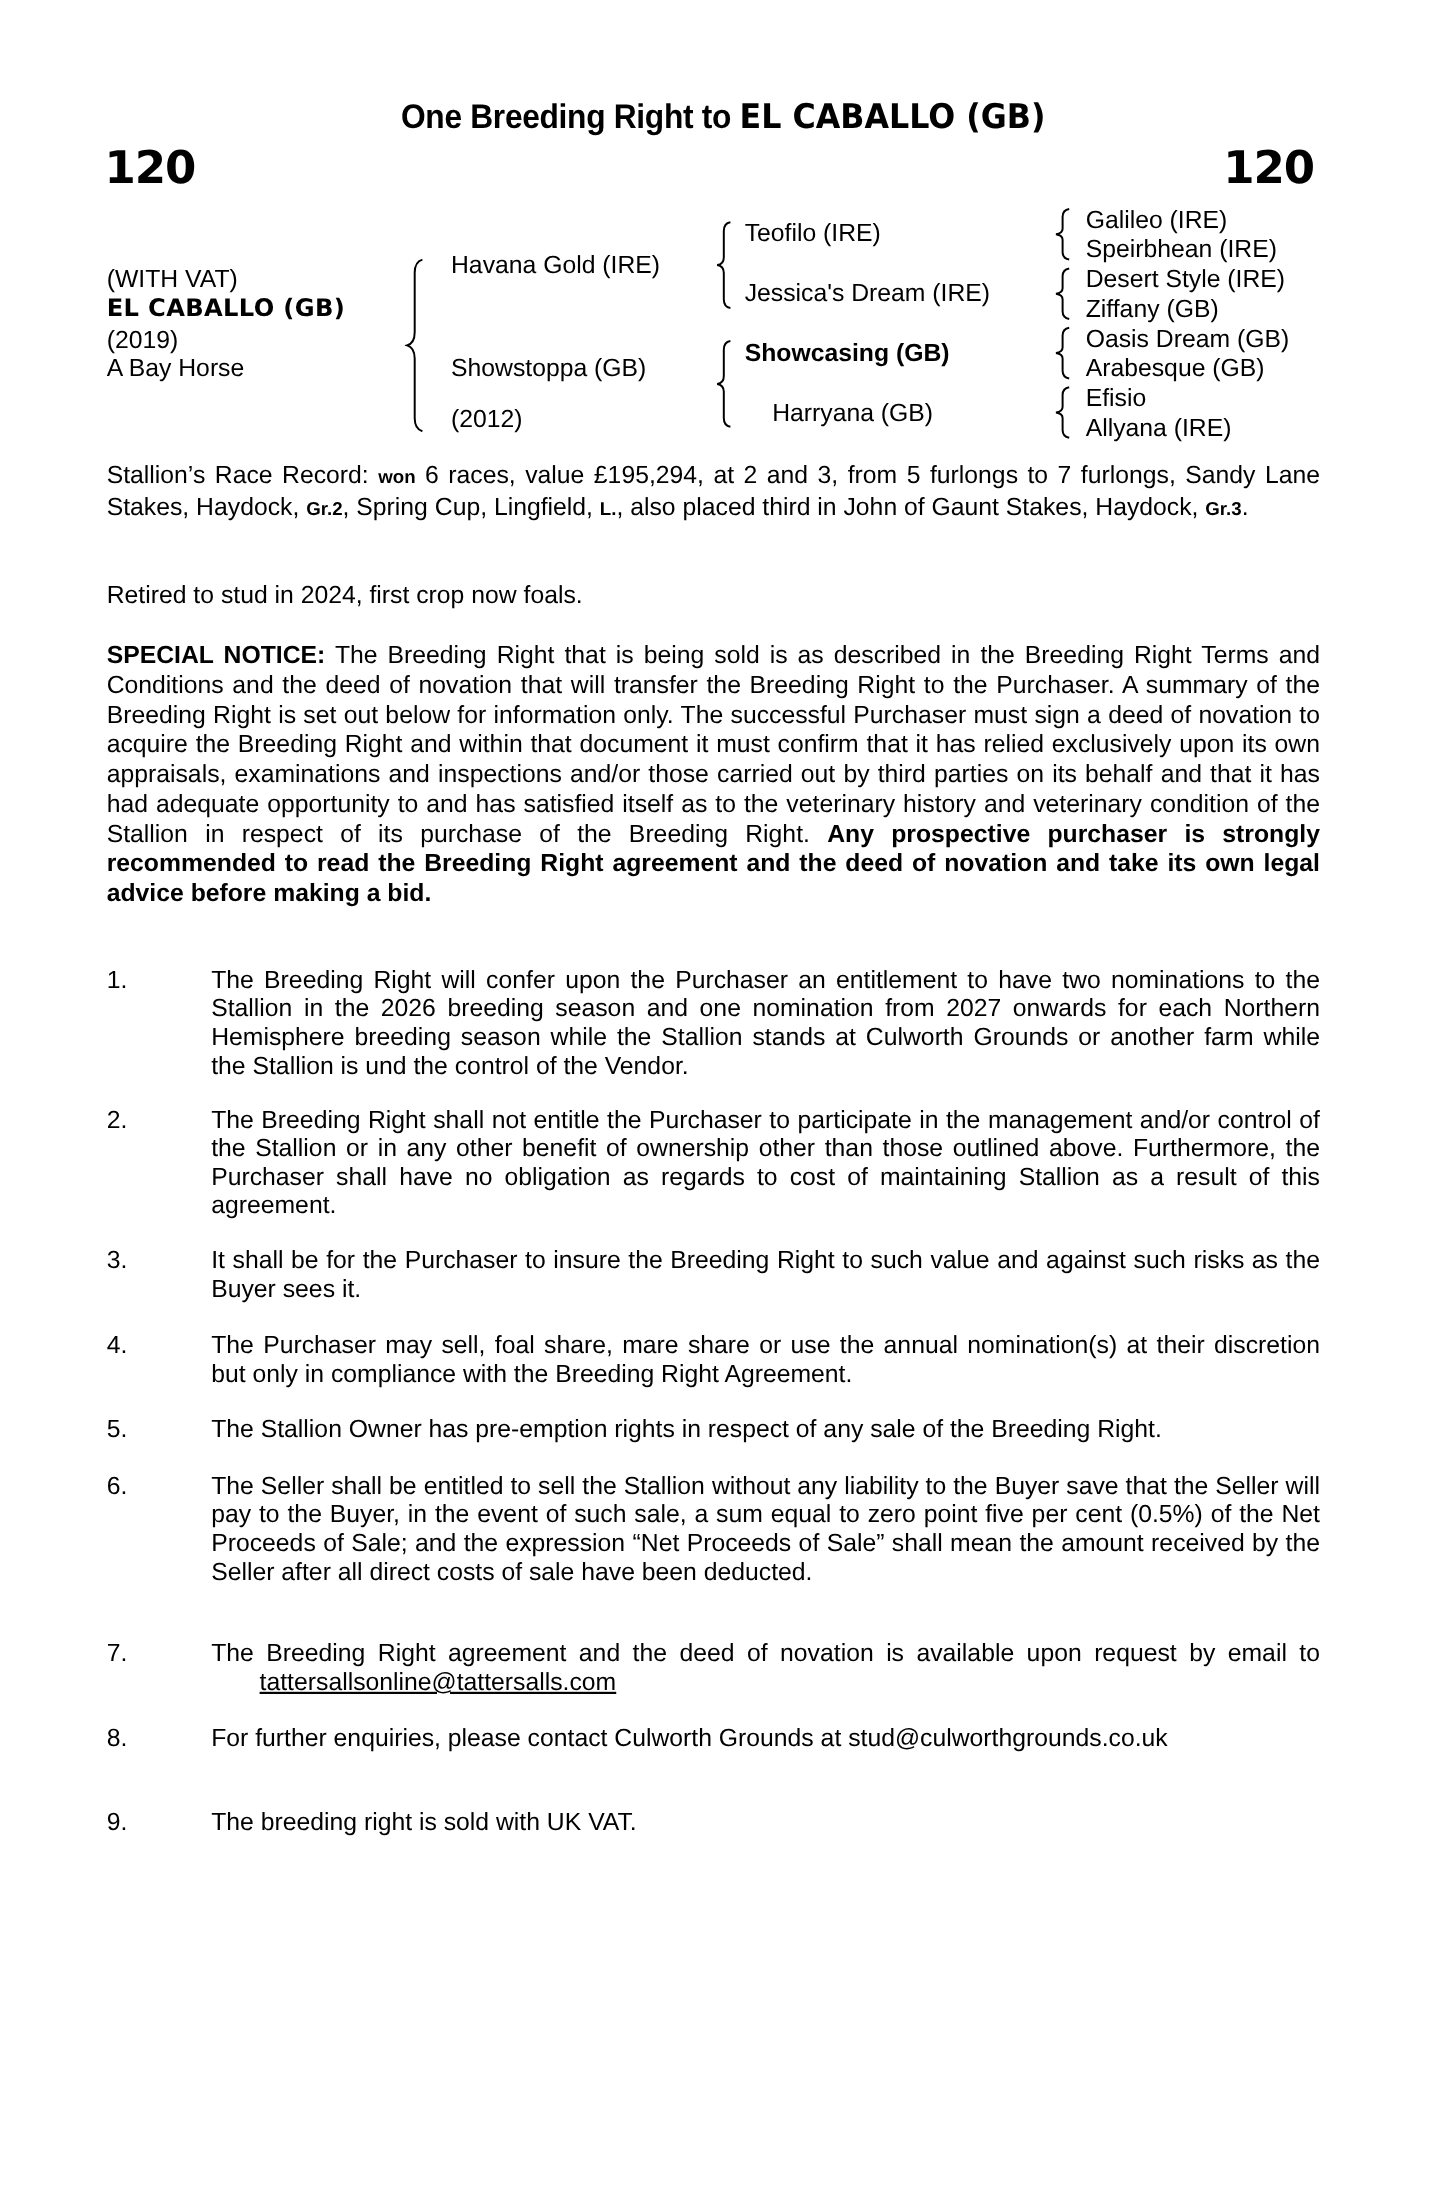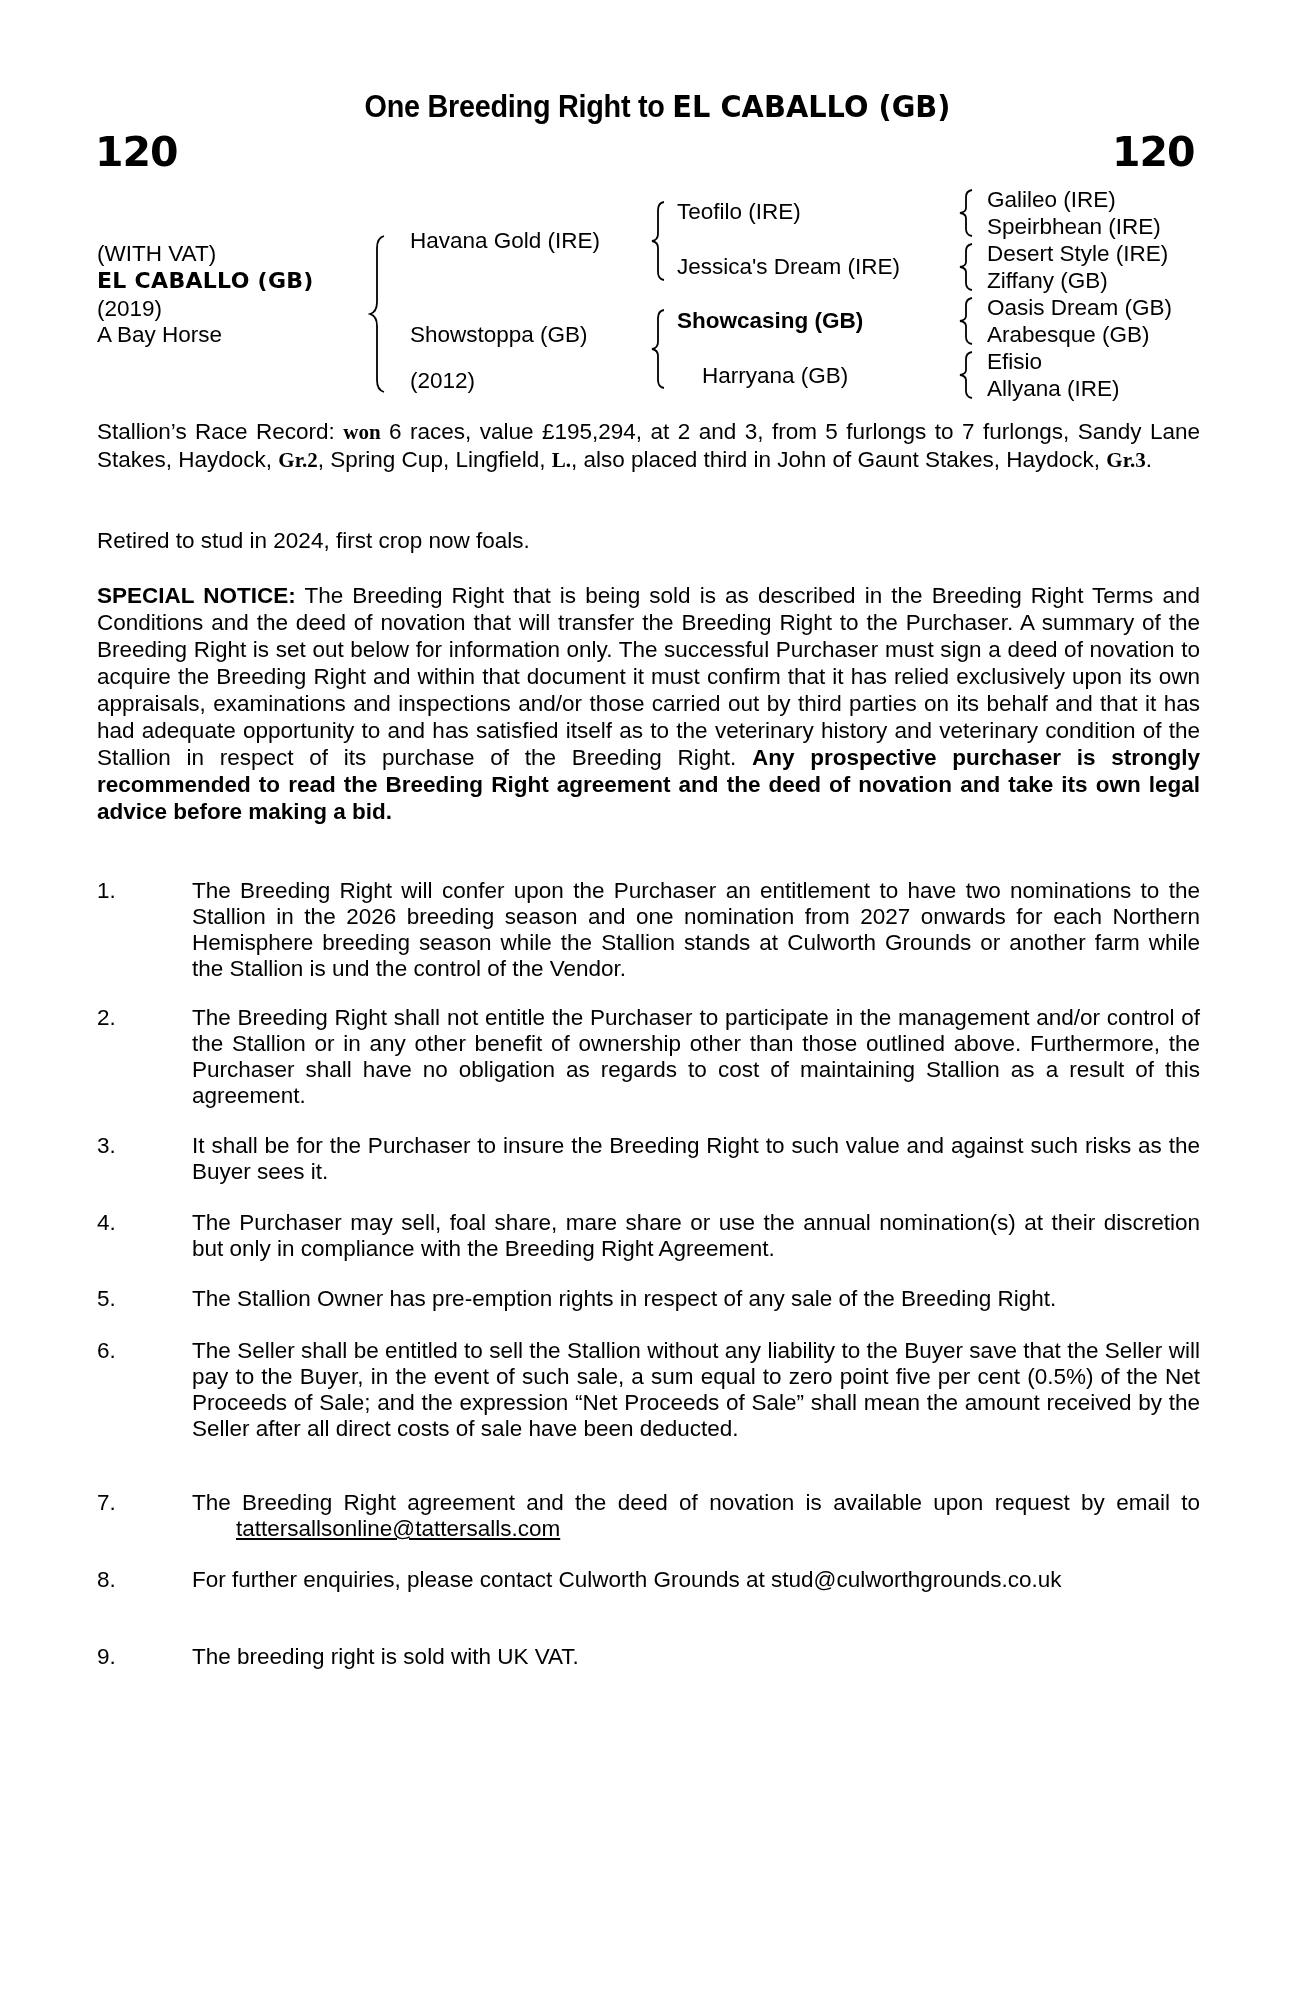--- a/index.html
+++ b/index.html
@@ -17,7 +17,7 @@
   .brace { position:absolute; }
   .body-text { position:absolute; left:97px; width:1103px; font-size:22.5px; line-height:27px;
                text-align:justify; }
-  .body-text b.blk { font-family:Liberation Serif, serif; font-weight:bold; font-size:21px; }
+  .body-text b.blk { font-family:Liberation Sans, sans-serif; font-weight:bold; font-size:17px; }
   .item { position:absolute; left:97px; width:1103px; font-size:22.5px; line-height:26px; }
   .item .num { position:absolute; left:0; top:0; }
   .item .txt { margin-left:95px; text-align:justify; display:block; }

